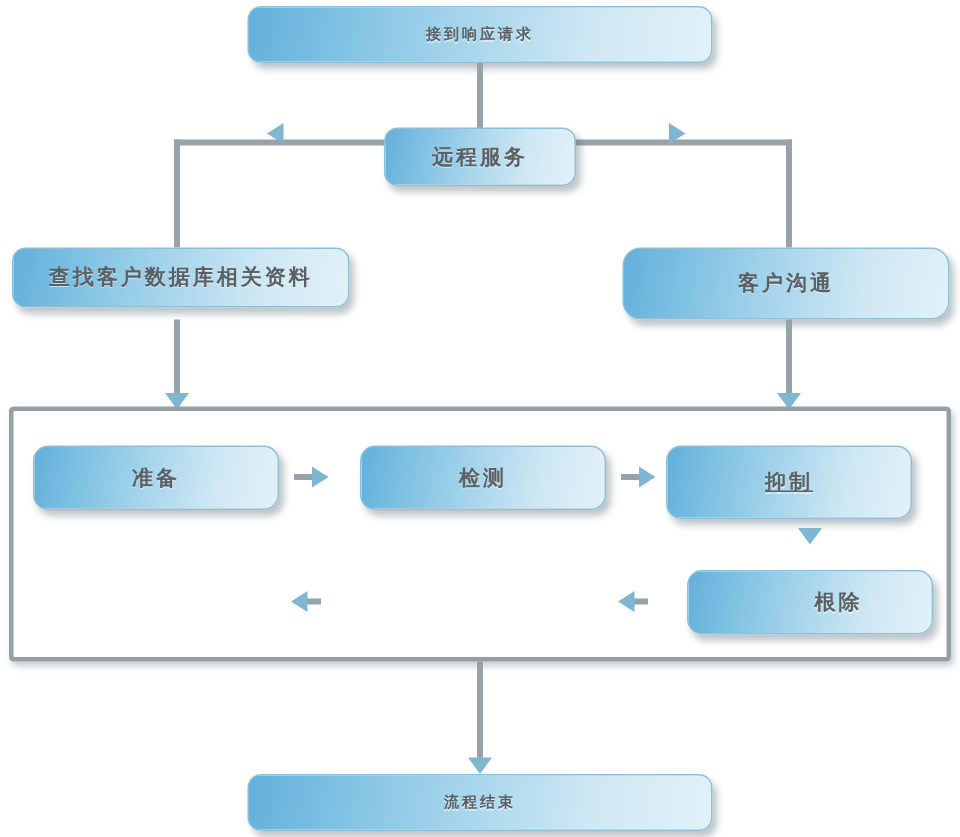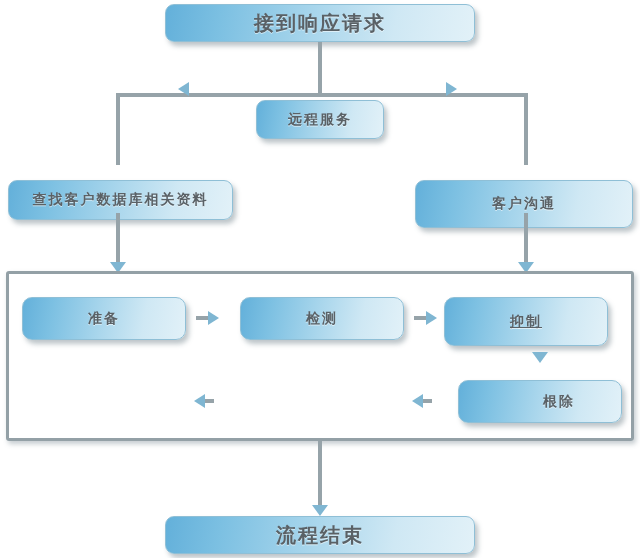--- a/index.html
+++ b/index.html
@@ -33,7 +33,7 @@
     text-shadow: 0 1px 0 rgba(255,255,255,0.55);
     user-select: none;
   }
-  .node.big  { font-size: 20px; }
+  .node.big  { font-size: 10px; }
   .node.mid  { font-size: 14px; margin-top: 15px; }
   .node.cell { font-size: 14px; border-radius: 10px; }
 

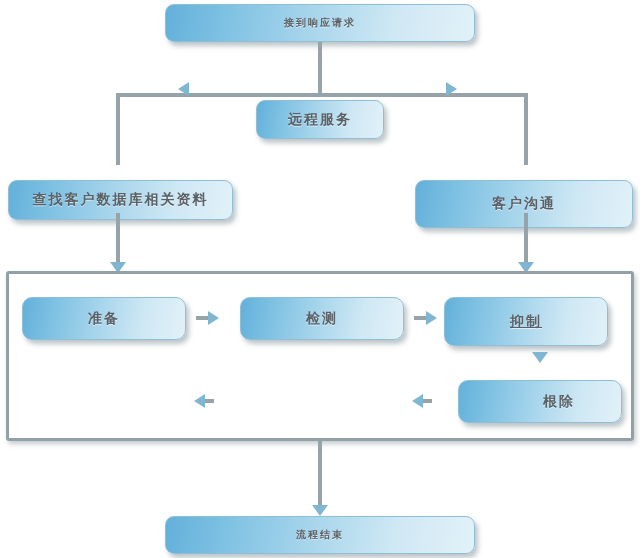--- a/index.html
+++ b/index.html
@@ -34,7 +34,7 @@
     user-select: none;
   }
   .node.big  { font-size: 10px; }
-  .node.mid  { font-size: 14px; margin-top: 15px; }
+  .node.mid  { font-size: 14px; }
   .node.cell { font-size: 14px; border-radius: 10px; }
 
   

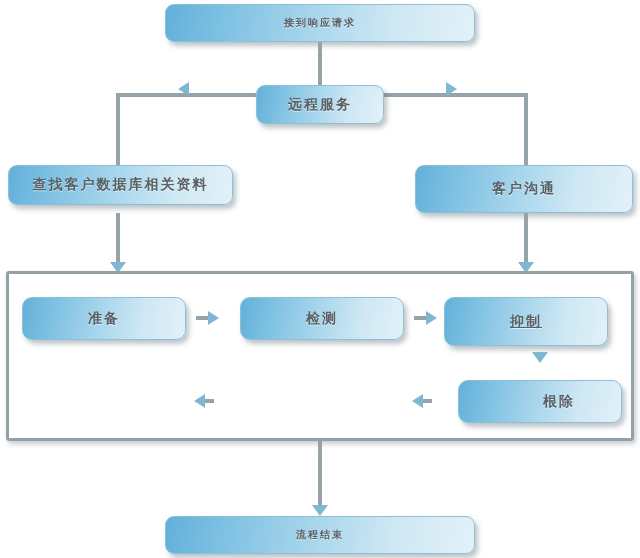--- a/index.html
+++ b/index.html
@@ -113,7 +113,7 @@
     <span>查找客户数据库相关资料</span>
   </div>
 
-  <div class="node mid" style="left:415px; top:165px; width:218px; height:48px;">
+  <div class="node mid" style="left:415px; top:165px; width:218px; height:48px;border-radius:12px;">
     <span>客户沟通</span>
   </div>
 

